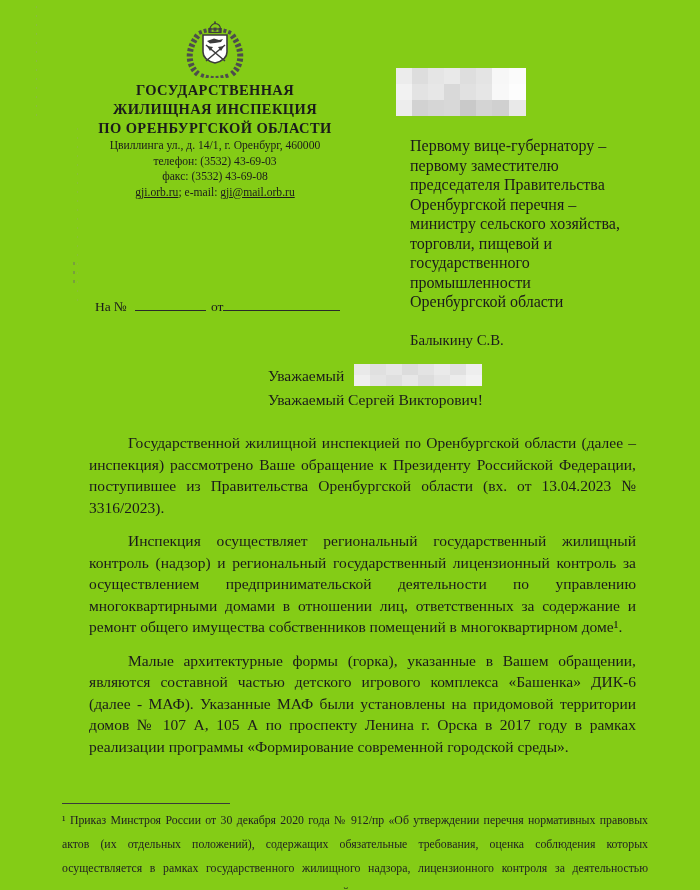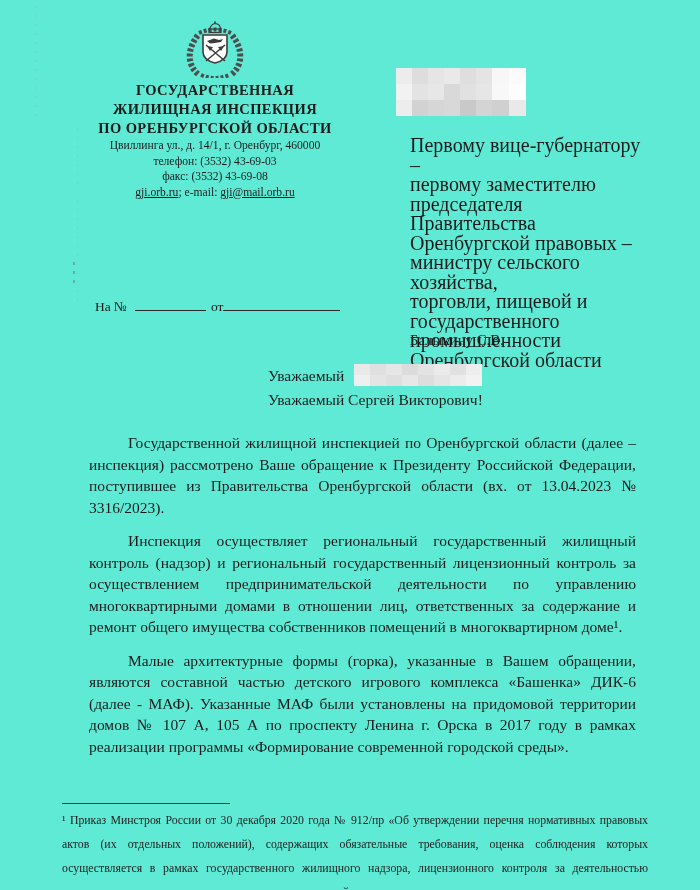--- a/index.html
+++ b/index.html
@@ -6,7 +6,7 @@
   .page{
     position:relative;
     width:700px;height:890px;
-    background:#5eead4;
+    background:#84cc16;
     font-family:"Liberation Serif","DejaVu Serif",serif;
     color:#1b1b1b;
     overflow:hidden;

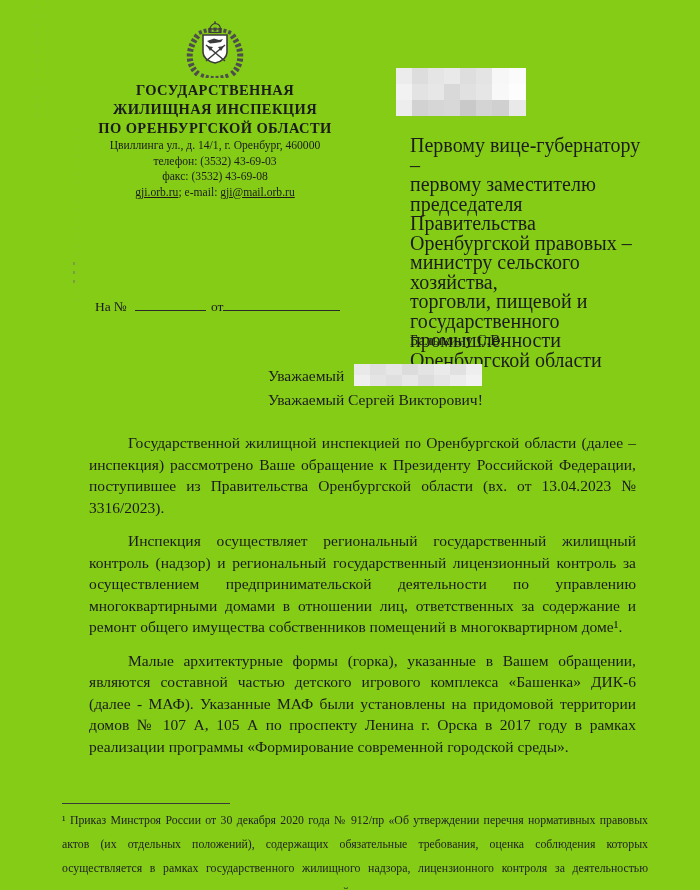--- a/index.html
+++ b/index.html
@@ -25,7 +25,7 @@
   .blank.w2{width:117px;}
   
   .redact1{position:absolute;left:396px;top:68px;}
-  .addressee{position:absolute;left:410px;top:136px;width:242px;font-size:20px;line-height:19.5px;}
+  .addressee{position:absolute;left:410px;top:136px;width:242px;font-size:16px;line-height:19.5px;}
   .addressee-name{position:absolute;left:410px;top:332px;font-size:14.8px;}
   
   .salutation{position:absolute;left:268px;top:364px;font-size:15.5px;line-height:23.5px;white-space:nowrap;}

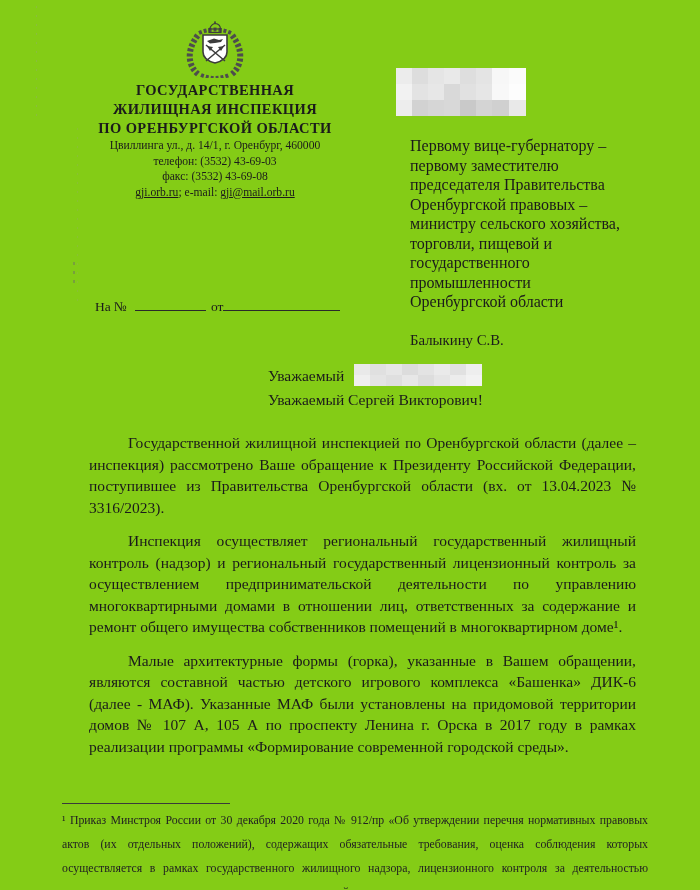--- a/index.html
+++ b/index.html
@@ -119,7 +119,7 @@
     <div>Первому вице-губернатору –</div>
     <div>первому заместителю</div>
     <div>председателя Правительства</div>
-    <div>Оренбургской правовых –</div>
+    <div>Оренбургской перечня –</div>
     <div>министру сельского хозяйства,</div>
     <div>торговли, пищевой и</div>
     <div>государственного</div>

